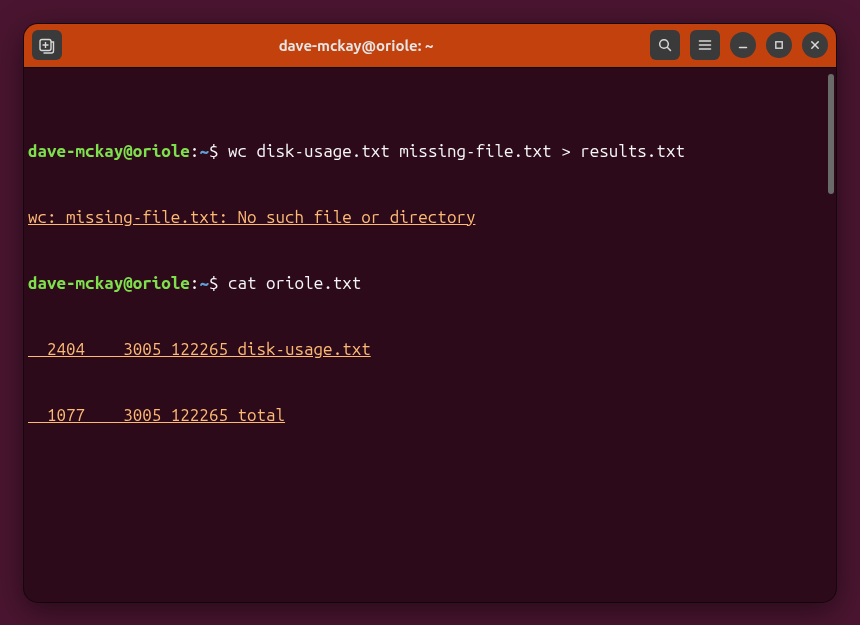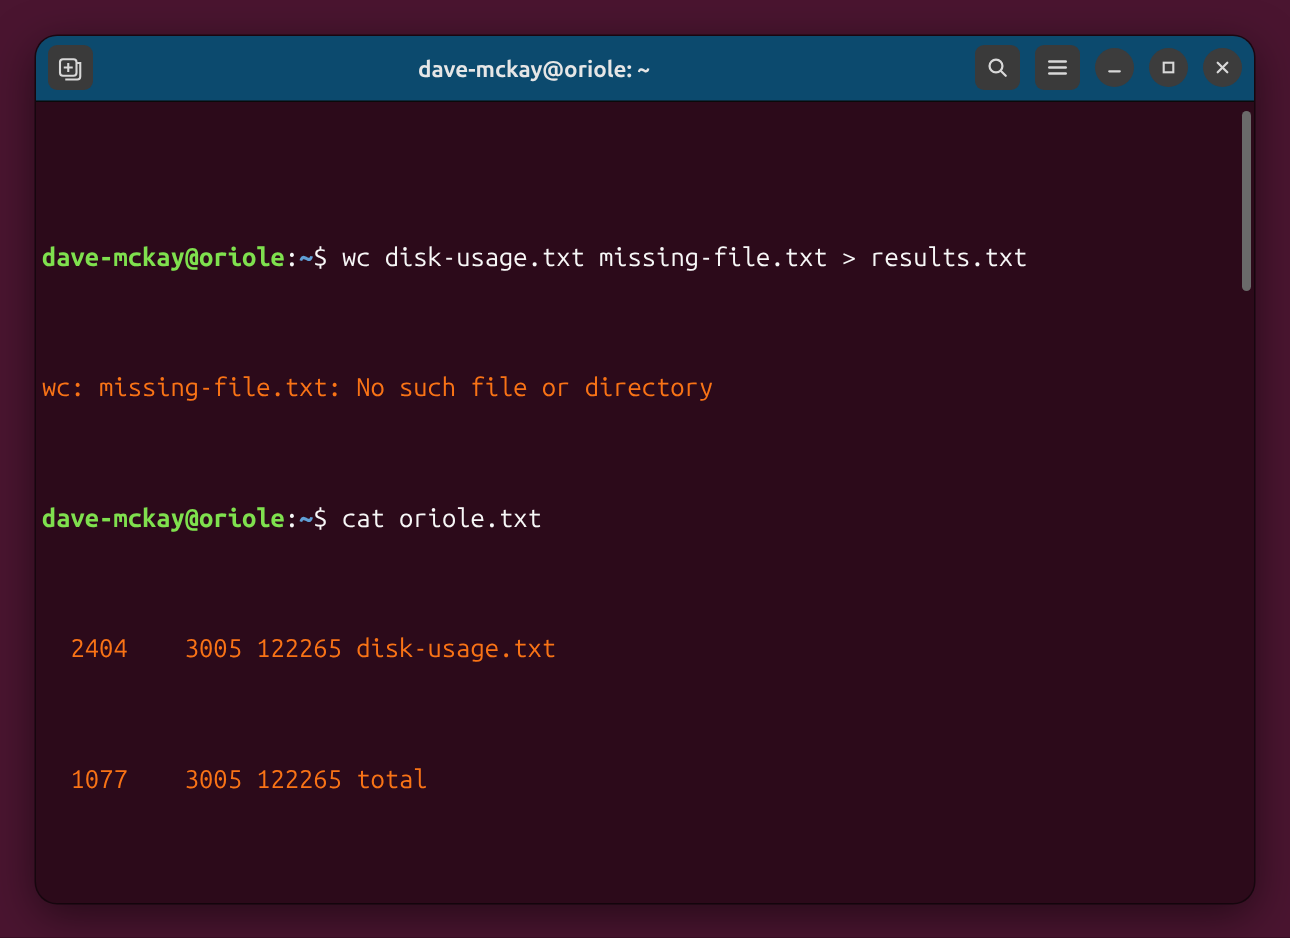--- a/index.html
+++ b/index.html
@@ -24,7 +24,7 @@
     }
     .titlebar {
       height: 44px;
-      background: #0c4a6e;
+      background: #c2410c;
       display: flex;
       align-items: center;
       padding: 16px 8px;

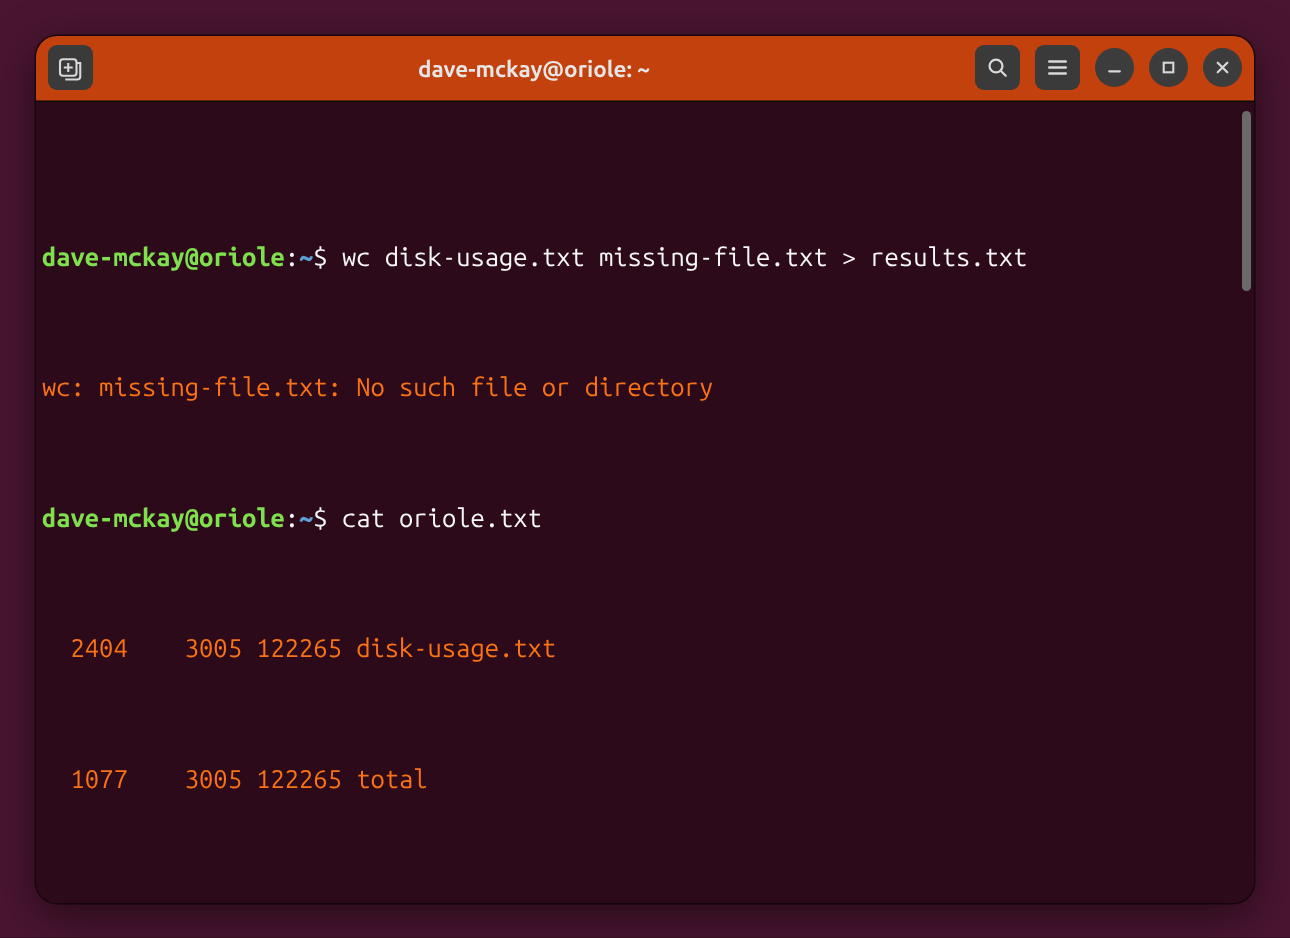--- a/index.html
+++ b/index.html
@@ -89,7 +89,7 @@
       background: #6a6a6a;
       border-radius: 3px;
     }
-    .line { white-space: pre; margin-top: 21px; }
+    .line { white-space: pre; }
     .user { color: #7fe04e; font-weight: bold; }
     .colon { color: #f7f7f7; }
     .path { color: #5f9fd6; font-weight: bold; }

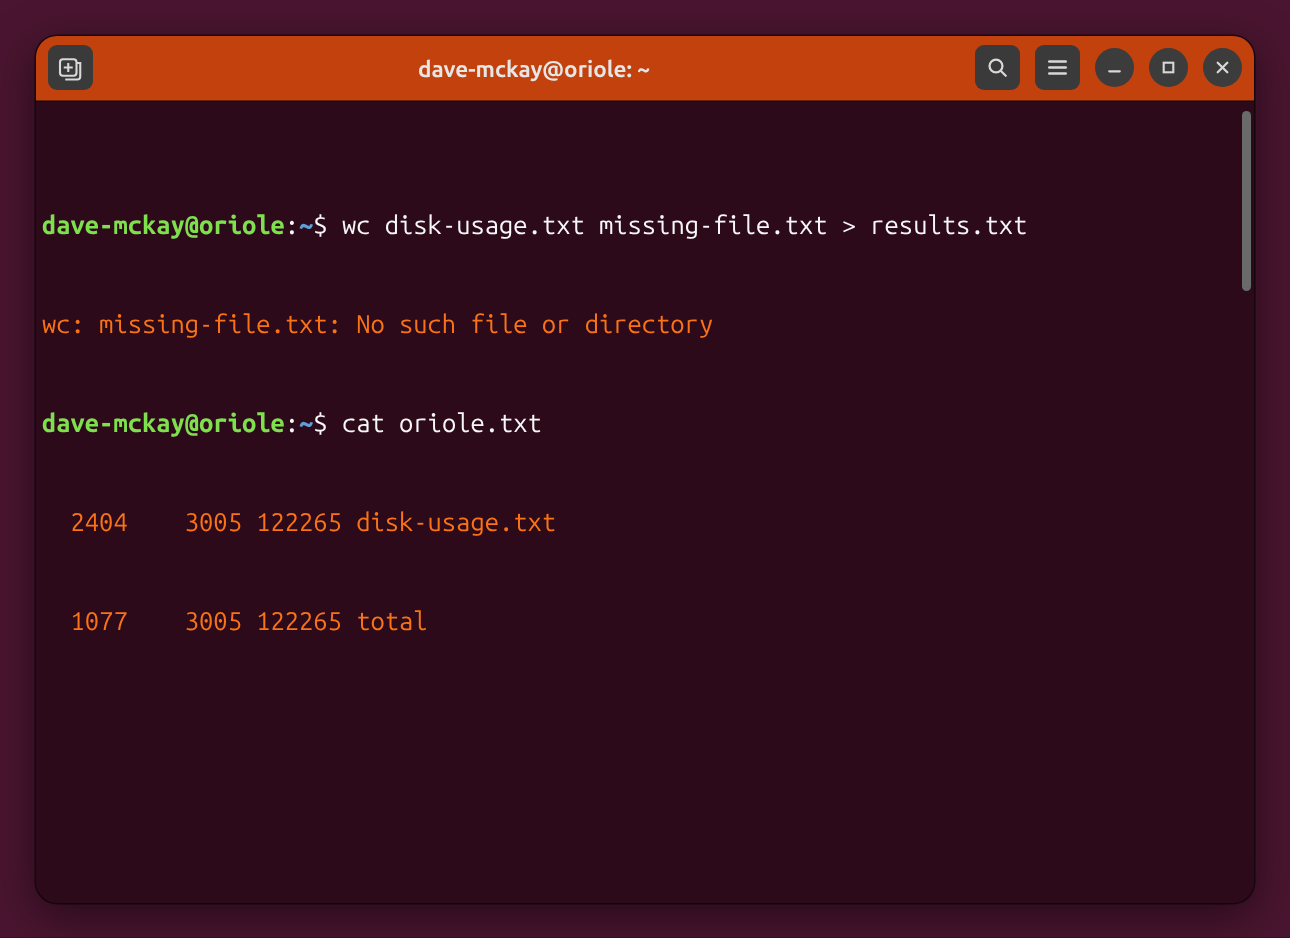--- a/index.html
+++ b/index.html
@@ -95,7 +95,7 @@
     .path { color: #5f9fd6; font-weight: bold; }
     .dollar { color: #f7f7f7; }
     .cmd { color: #f7f7f7; }
-    .out { color: #f97316; }
+    .out { color: #fdba74; text-decoration: underline; }
     .cursor {
       display: inline-block;
       width: 10px;

